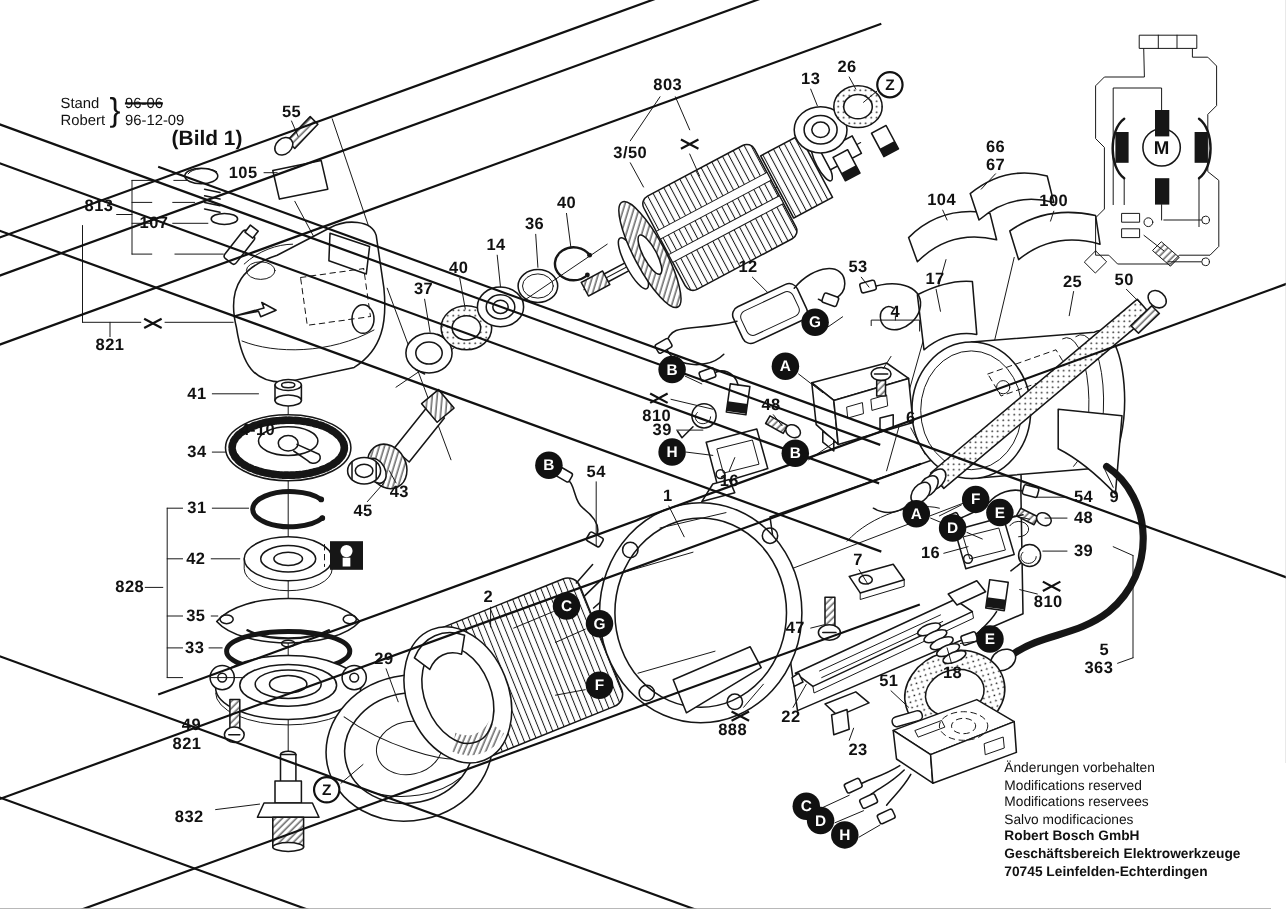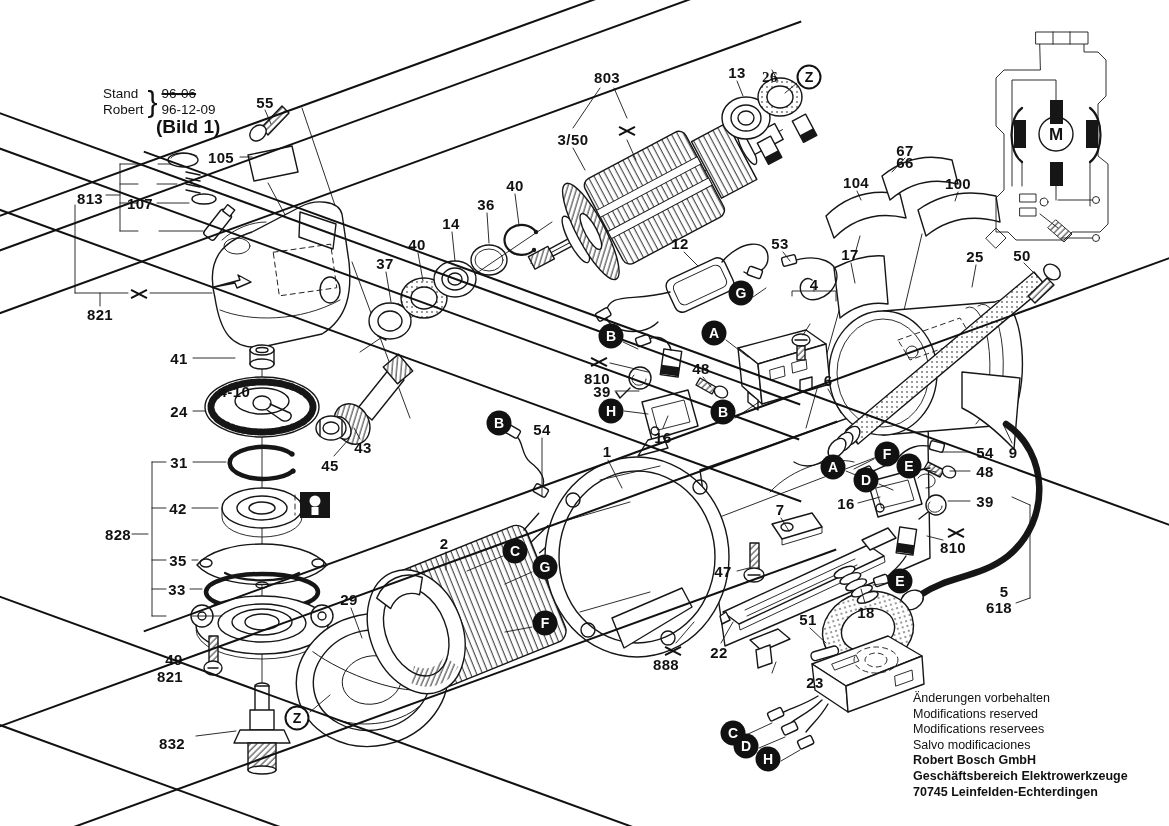--- a/index.html
+++ b/index.html
@@ -520,7 +520,7 @@
       <div class="plabel" style="left: 607px; top: 77px;">803</div>
       <div class="plabel" style="left: 573px; top: 139px;">3/50</div>
       <div class="plabel" style="left: 737px; top: 72px;">13</div>
-      <div class="plabel" style="left: 770px; top: 77px; font-family: Liberation Serif, serif;">26</div>
+      <div class="plabel" style="left: 770px; top: 61px;">26</div>
       <div class="plabel" style="left: 680px; top: 243px;">12</div>
       <div class="plabel" style="left: 780px; top: 243px;">53</div>
       <div class="plabel" style="left: 814px; top: 284px;">4</div>

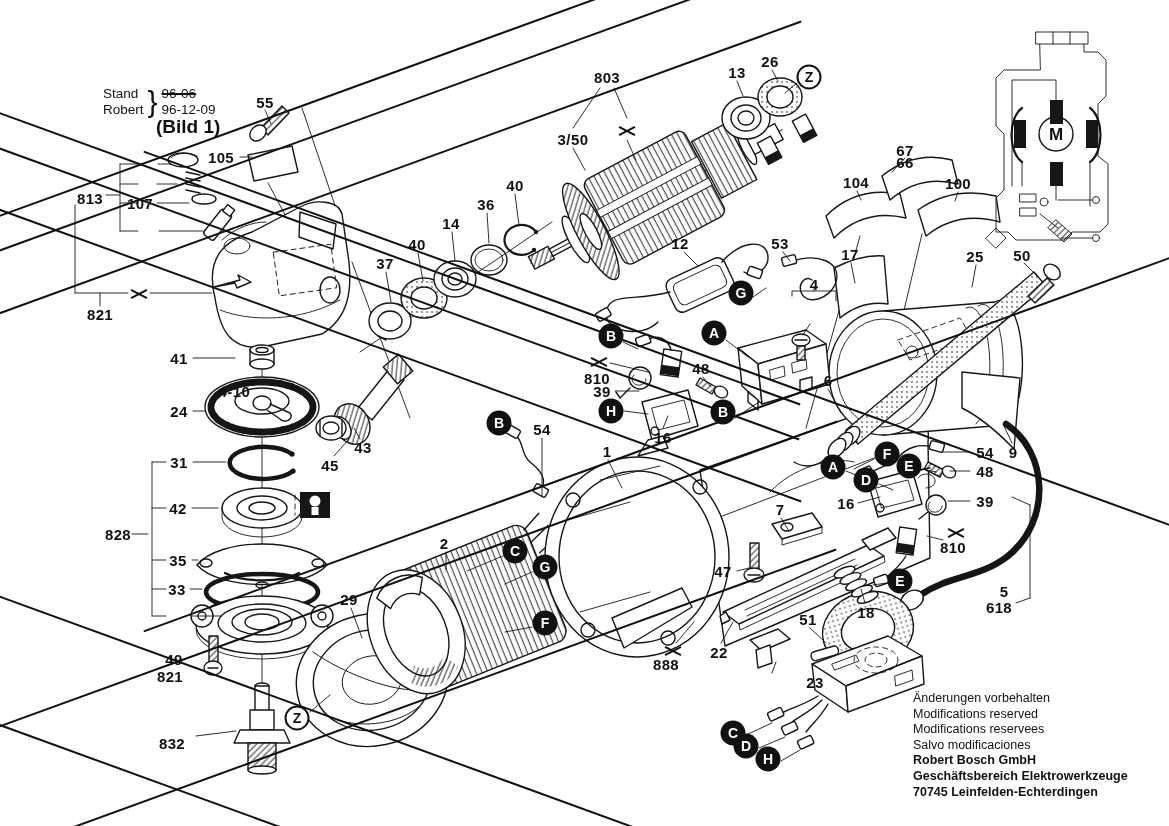--- a/index.html
+++ b/index.html
@@ -37,8 +37,8 @@
   .xmark::after{transform:rotate(-28deg);}
   #typ-line{position:absolute;left:54px;top:36px;font:700 28px "Liberation Sans",sans-serif;z-index:5;}
   #typ-line .sfx{font-weight:400;}
-  #stand-block{position:absolute;left:55px;top:86px;display:flex;align-items:center;
-               font:400 13.5px/16px "Liberation Sans",sans-serif;z-index:5;margin-left:48px;}
+  #stand-block{position:absolute;left:55px;top:86px;display:flex;align-items:flex-start;
+               font:400 13.5px/16px "Liberation Sans",sans-serif;z-index:5;}
   #stand-block .brace{font:400 30px/30px "Liberation Sans",sans-serif;margin:0 4px 0 4px;}
   .struck{text-decoration:line-through;text-decoration-thickness:2px;}
   #bild{position:absolute;left:156px;top:116px;font:700 19px "Liberation Sans",sans-serif;z-index:5;}

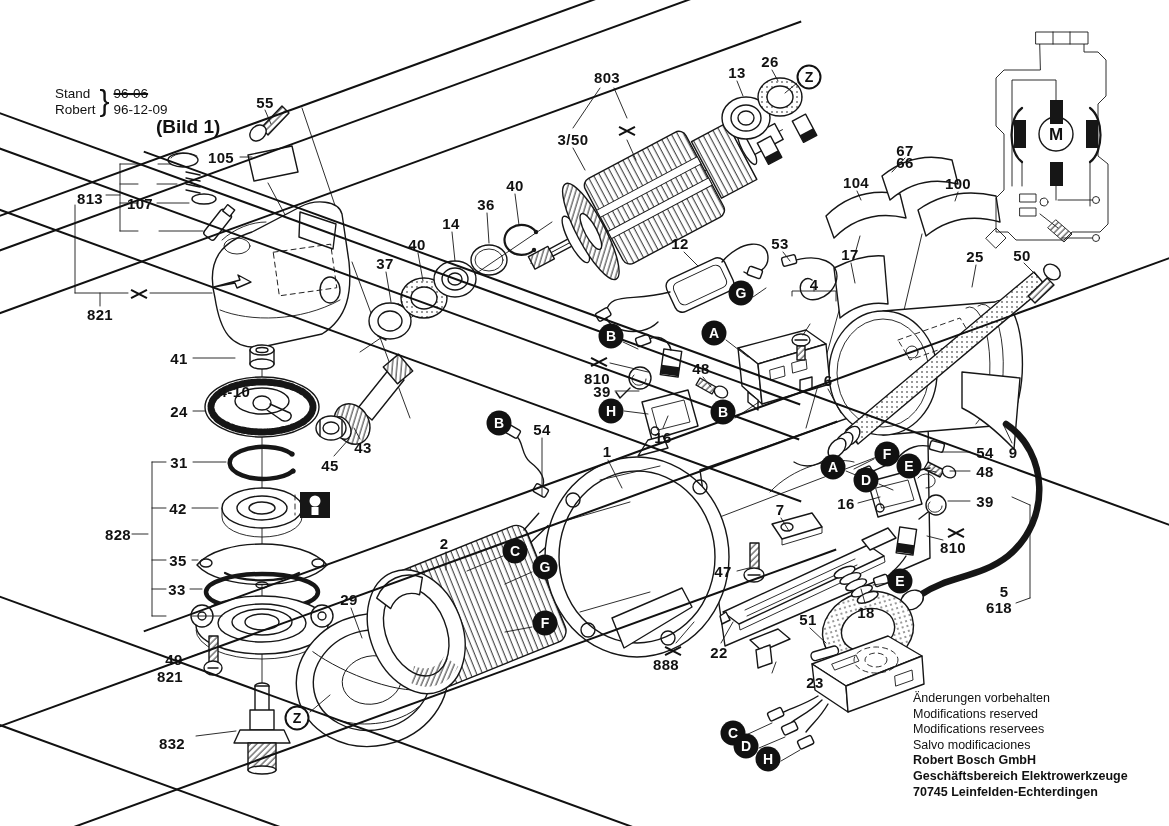--- a/index.html
+++ b/index.html
@@ -525,7 +525,7 @@
       <div class="plabel" style="left: 780px; top: 243px;">53</div>
       <div class="plabel" style="left: 814px; top: 284px;">4</div>
       <div class="plabel strike" style="left: 803px; top: 316px;">4-10</div>
-      <div class="plabel" style="left: 905px; top: 134px; margin-top: 28px;">66</div>
+      <div class="plabel" style="left: 905px; top: 134px;">66</div>
       <div class="plabel" style="left: 905px; top: 150px;">67</div>
       <div class="plabel" style="left: 856px; top: 182px;">104</div>
       <div class="plabel" style="left: 958px; top: 183px;">100</div>

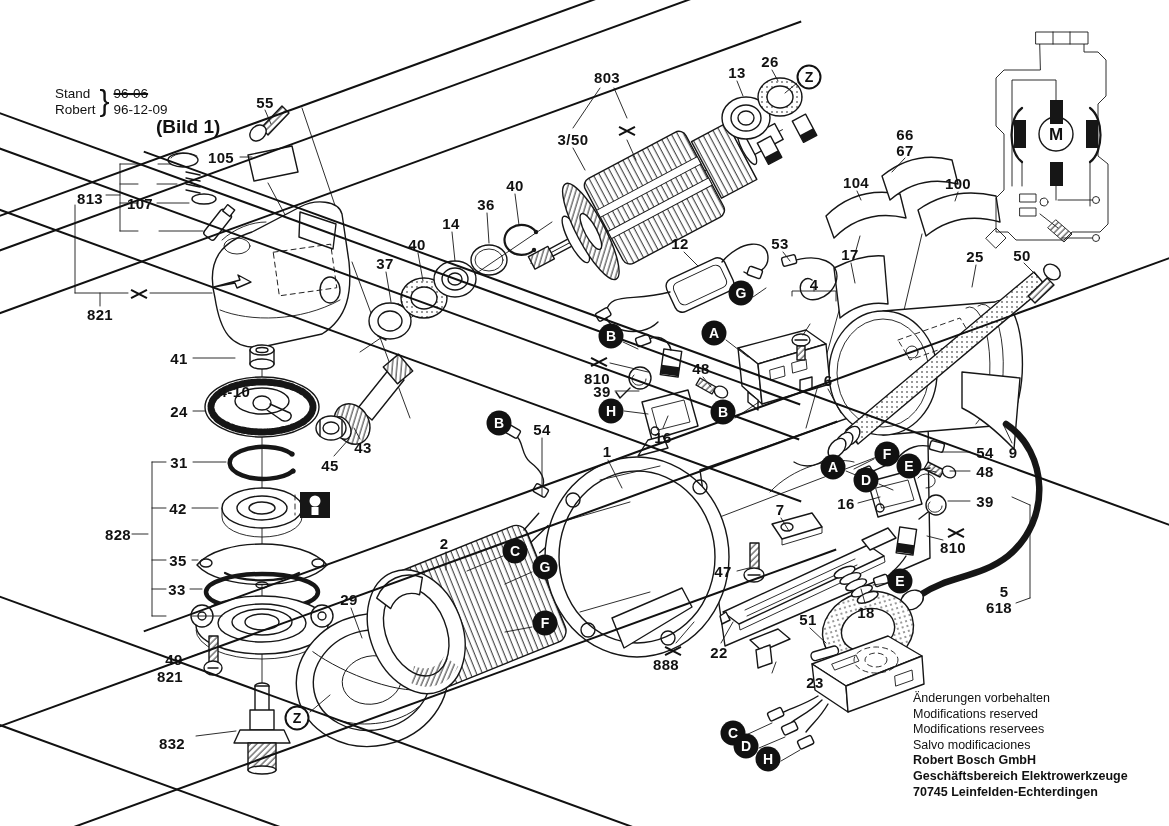--- a/index.html
+++ b/index.html
@@ -495,7 +495,7 @@
       <div class="plabel strike" style="left: 140px; top: 184px;">102</div>
       <div class="plabel" style="left: 140px; top: 203px;">107</div>
       <div class="plabel strike" style="left: 142px; top: 231px;">103</div>
-      <div class="plabel" style="left: 90px; top: 198px;">813</div>
+      <div class="plabel" style="left: 90px; top: 187px;">813</div>
       <div class="plabel" style="left: 100px; top: 314px;">821</div>
       <div class="plabel" style="left: 179px; top: 358px;">41</div>
       <div class="plabel" style="left: 179px; top: 411px;">24</div>

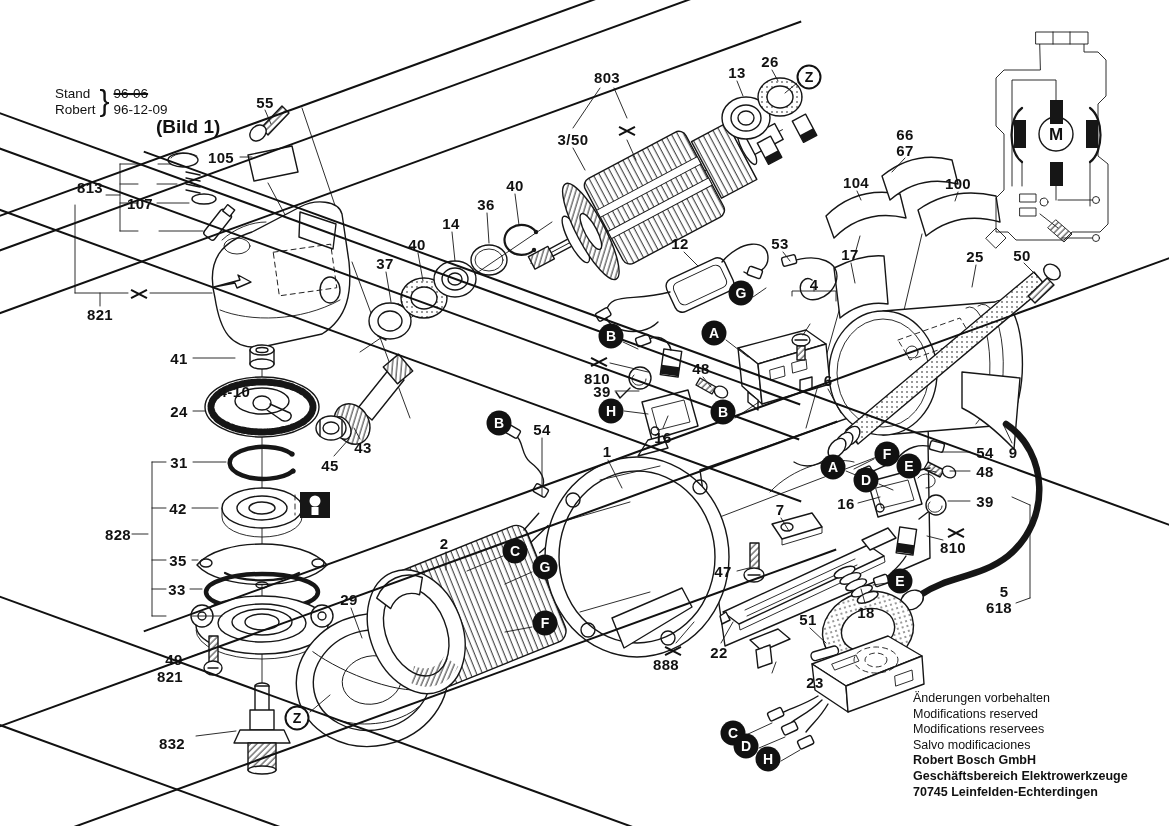--- a/index.html
+++ b/index.html
@@ -498,7 +498,7 @@
       <div class="plabel" style="left: 90px; top: 187px;">813</div>
       <div class="plabel" style="left: 100px; top: 314px;">821</div>
       <div class="plabel" style="left: 179px; top: 358px;">41</div>
-      <div class="plabel" style="left: 179px; top: 411px;">24</div>
+      <div class="plabel" style="left: 179px; top: 411px;">34</div>
       <div class="plabel" style="left: 179px; top: 462px;">31</div>
       <div class="plabel" style="left: 178px; top: 508px;">42</div>
       <div class="plabel" style="left: 118px; top: 534px;">828</div>

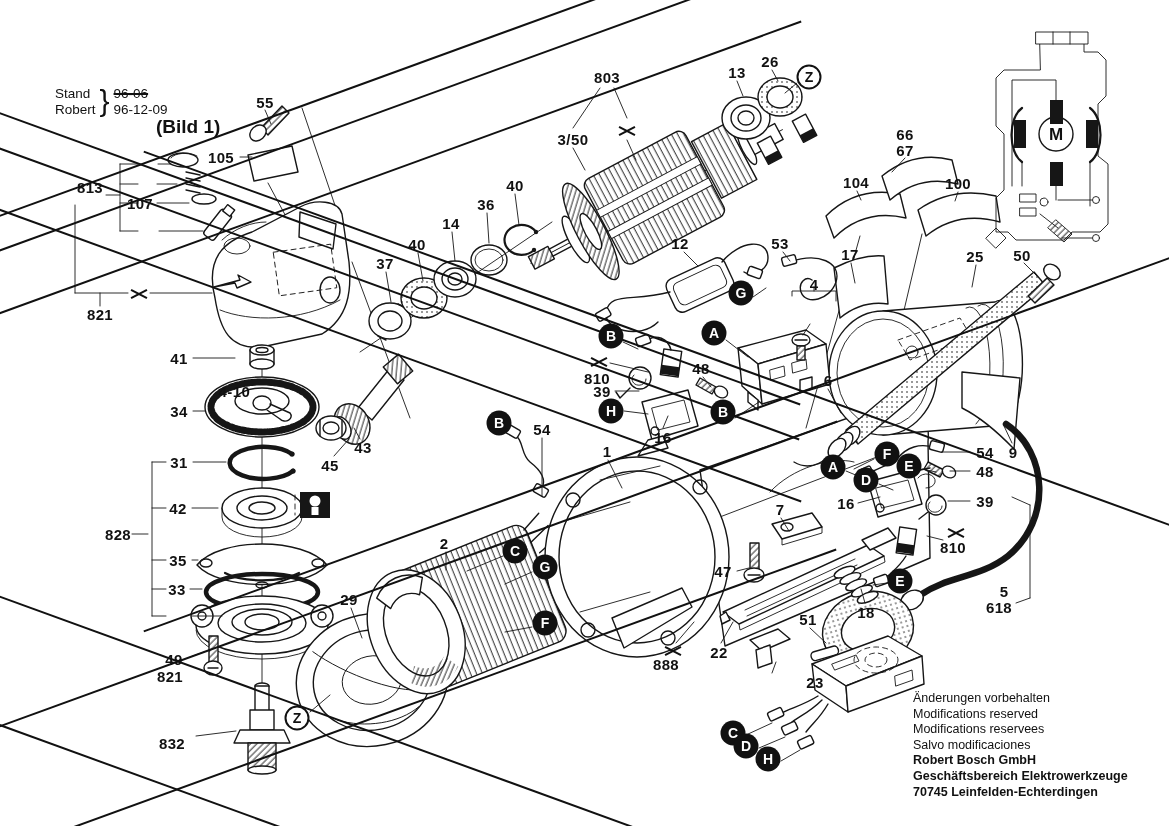--- a/index.html
+++ b/index.html
@@ -553,7 +553,7 @@
       <div class="plabel" style="left: 846px; top: 503px;">16</div>
       <div class="plabel" style="left: 953px; top: 547px;">810</div>
       <div class="plabel" style="left: 1004px; top: 591px;">5</div>
-      <div class="plabel" style="left: 999px; top: 607px;">618</div>
+      <div class="plabel" style="left: 999px; top: 607px;">363</div>
       <div class="plabel" style="left: 1013px; top: 452px;">9</div>
       <div class="lmark outline" style="left: 809px; top: 77px;">Z</div>
       <div class="lmark outline" style="left: 297px; top: 718px;">Z</div>

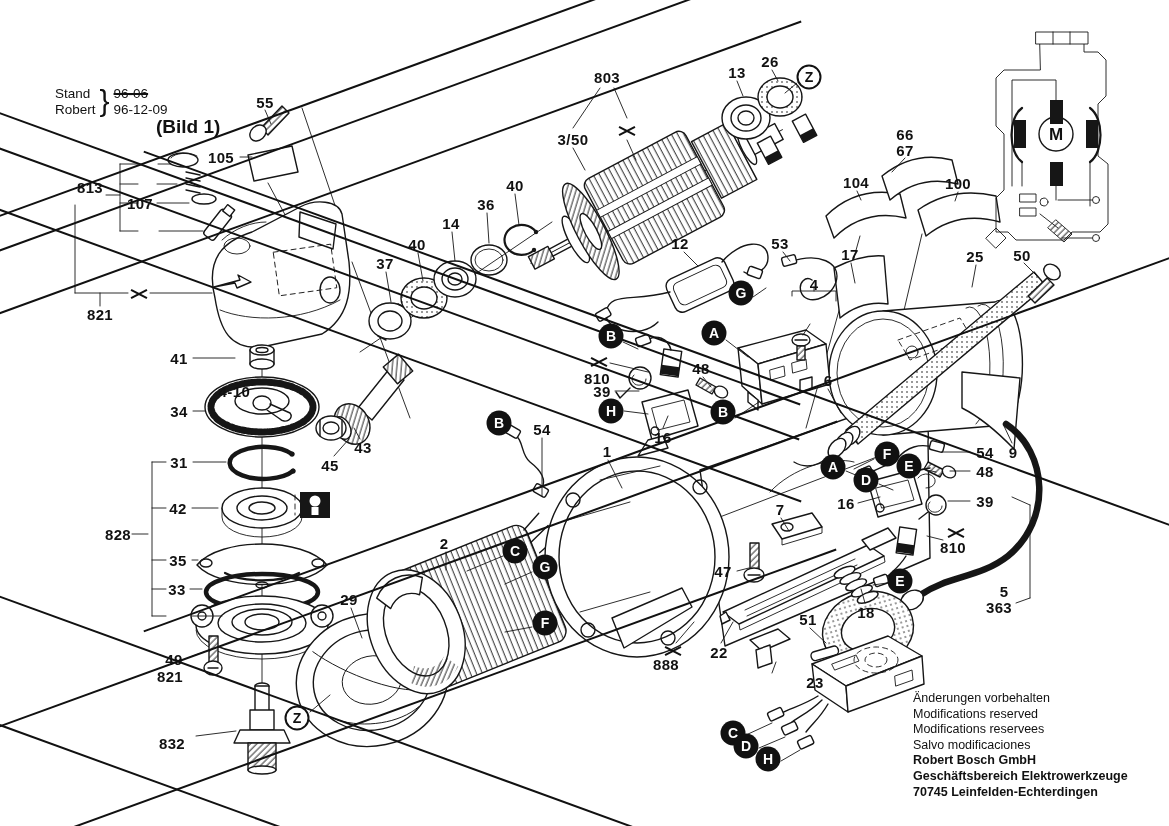--- a/index.html
+++ b/index.html
@@ -544,7 +544,7 @@
       <div class="plabel" style="left: 723px; top: 571px;">47</div>
       <div class="plabel" style="left: 719px; top: 652px;">22</div>
       <div class="plabel" style="left: 666px; top: 664px;">888</div>
-      <div class="plabel" style="left: 815px; top: 682px; text-align: right;">23</div>
+      <div class="plabel" style="left: 780px; top: 682px; text-align: right;">23</div>
       <div class="plabel" style="left: 808px; top: 619px;">51</div>
       <div class="plabel" style="left: 866px; top: 612px;">18</div>
       <div class="plabel" style="left: 985px; top: 452px;">54</div>

